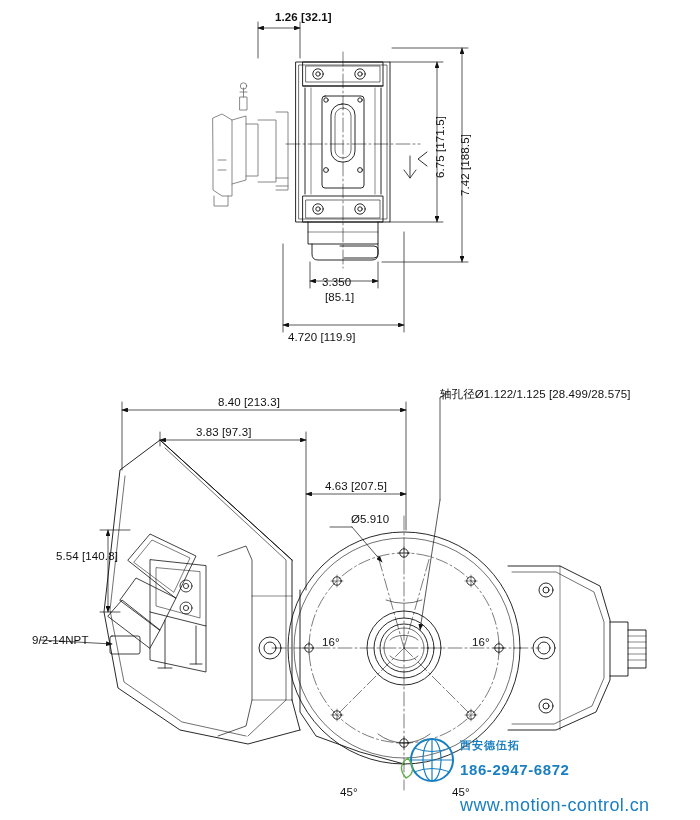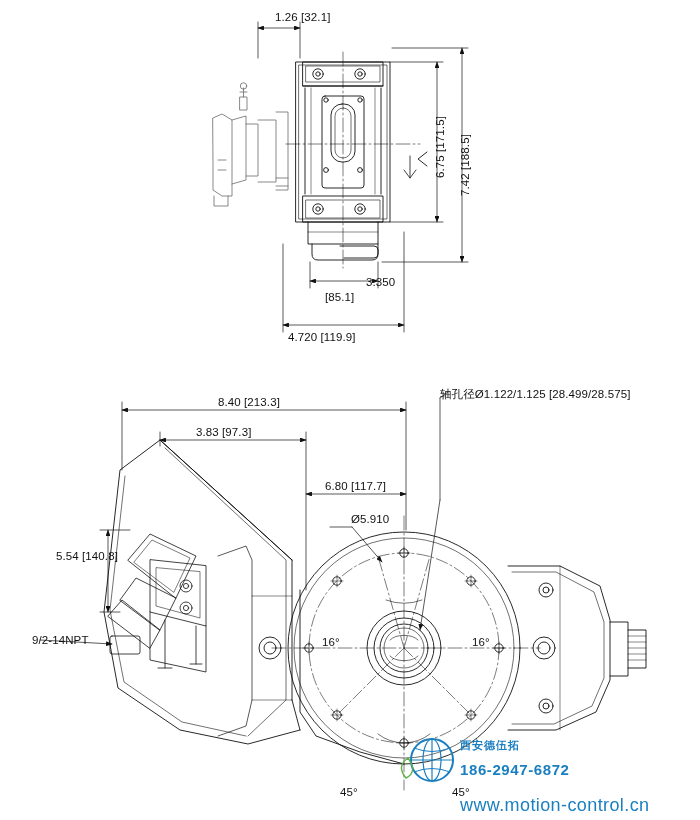--- a/index.html
+++ b/index.html
@@ -282,7 +282,7 @@
   </g>
 </svg>
 
-<div class="lbl" style="left:275px; top:11px;">1.26 [32.1]</div>
+<div class="lbl" style="left:275px; top:11px;font-weight:bold;">1.26 [32.1]</div>
 
 <div class="lbl vert" style="left:434px; top:178px;">6.75 [171.5]</div>
 

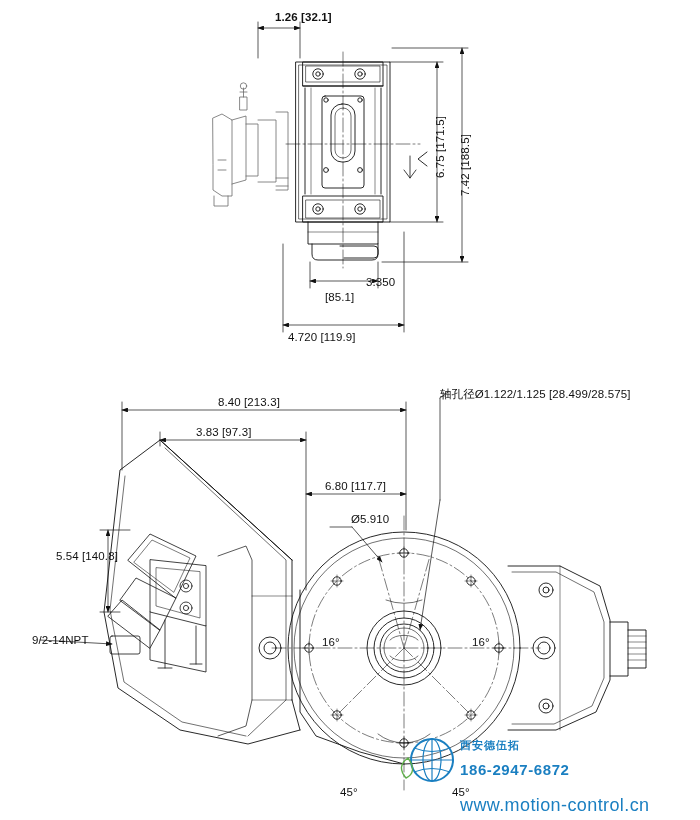--- a/index.html
+++ b/index.html
@@ -288,7 +288,7 @@
 
 <div class="lbl vert" style="left:459px; top:196px;">7.42 [188.5]</div>
 
-<div class="lbl" style="left:322px; top:276px;margin-left:44px;">3.350</div>
+<div class="lbl" style="left:322px; top:276px;">3.350</div>
 
 <div class="lbl" style="left:325px; top:291px;">[85.1]</div>
 

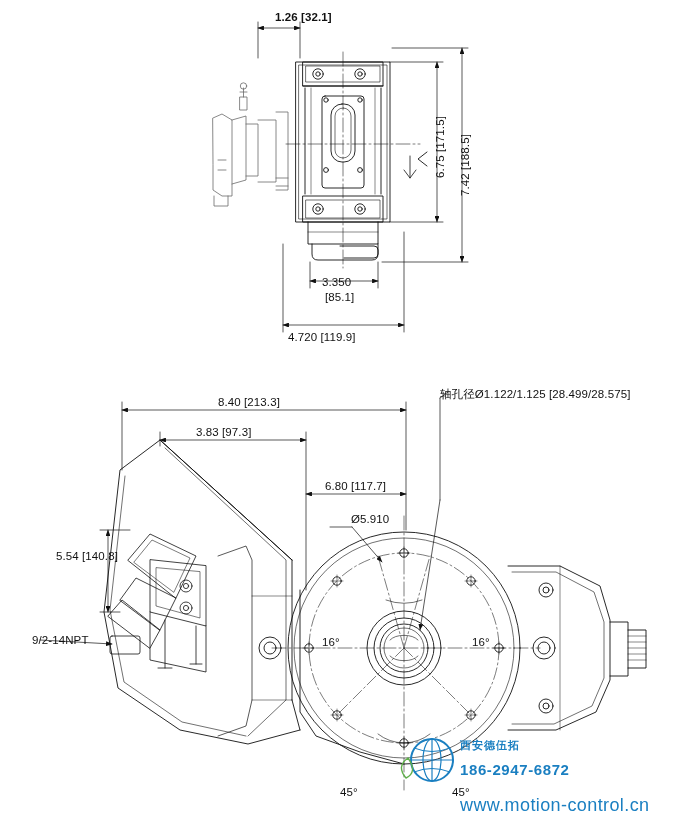--- a/index.html
+++ b/index.html
@@ -298,7 +298,7 @@
 
 <div class="lbl" style="left:196px; top:426px;">3.83 [97.3]</div>
 
-<div class="lbl" style="left:325px; top:480px;">6.80 [117.7]</div>
+<div class="lbl" style="left:325px; top:480px;">4.63 [207.5]</div>
 
 <div class="lbl" style="left:310px; top:513px;margin-left:41px;">Ø5.910</div>
 

